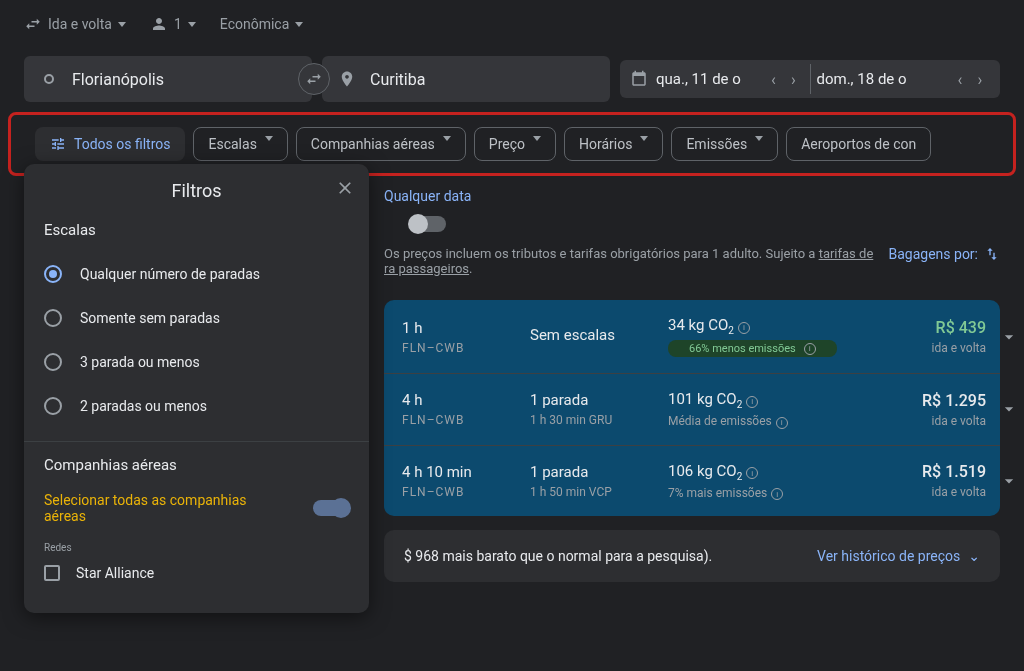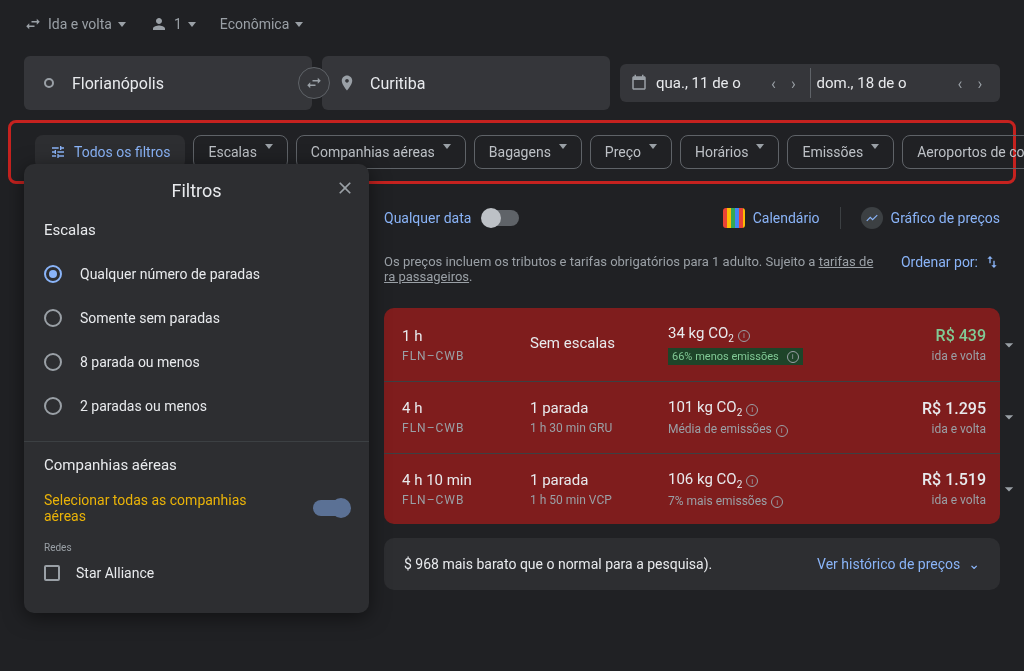--- a/index.html
+++ b/index.html
@@ -10,7 +10,7 @@
 .top-item svg { width: 18px; height: 18px; fill: #9aa0a6; }
 
 .search-row { display: flex; gap: 10px; padding: 8px 24px; align-items: center; }
-.search-field { background: #35363a; border-radius: 6px; display: flex; align-items: center; padding: 0 16px; height: 54px; gap: 14px; }
+.search-field { background: #35363a; border-radius: 6px; display: flex; align-items: center; padding: 0 16px; height: 46px; gap: 14px; }
 .origin { flex: 1; position: relative; }
 .dest { flex: 1; }
 .search-field .icon { width: 18px; height: 18px; display:flex; align-items:center; justify-content:center; }

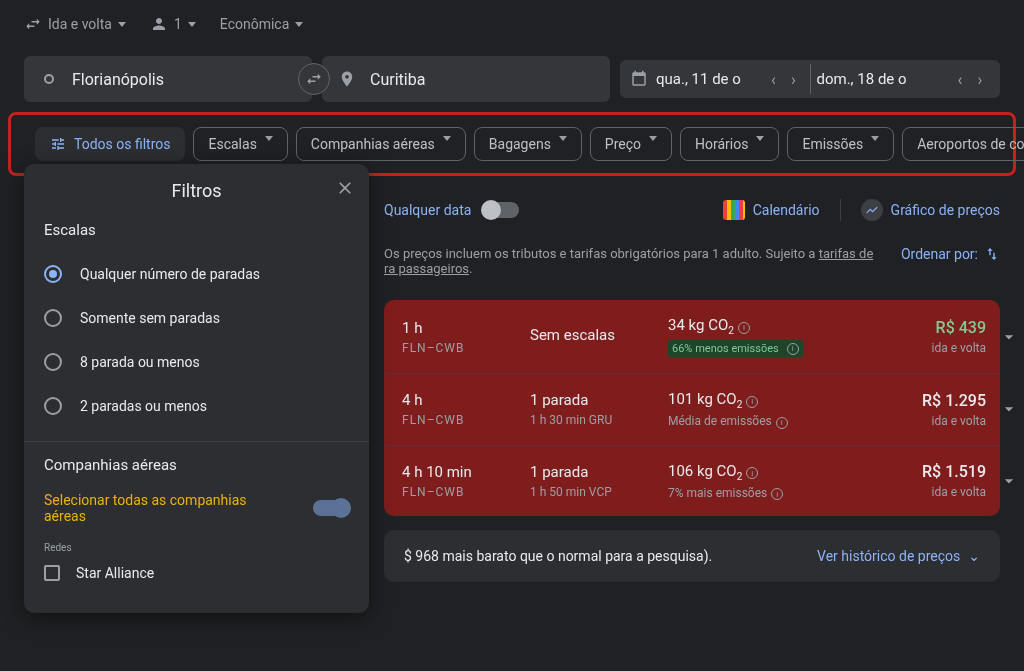--- a/index.html
+++ b/index.html
@@ -168,10 +168,6 @@
       <span class="dd-arr"></span>
     </div>
   <div class="chip">
-      <span>Bagagens</span>
-      <span class="dd-arr"></span>
-    </div>
-  <div class="chip">
       <span>Preço</span>
       <span class="dd-arr"></span>
     </div>

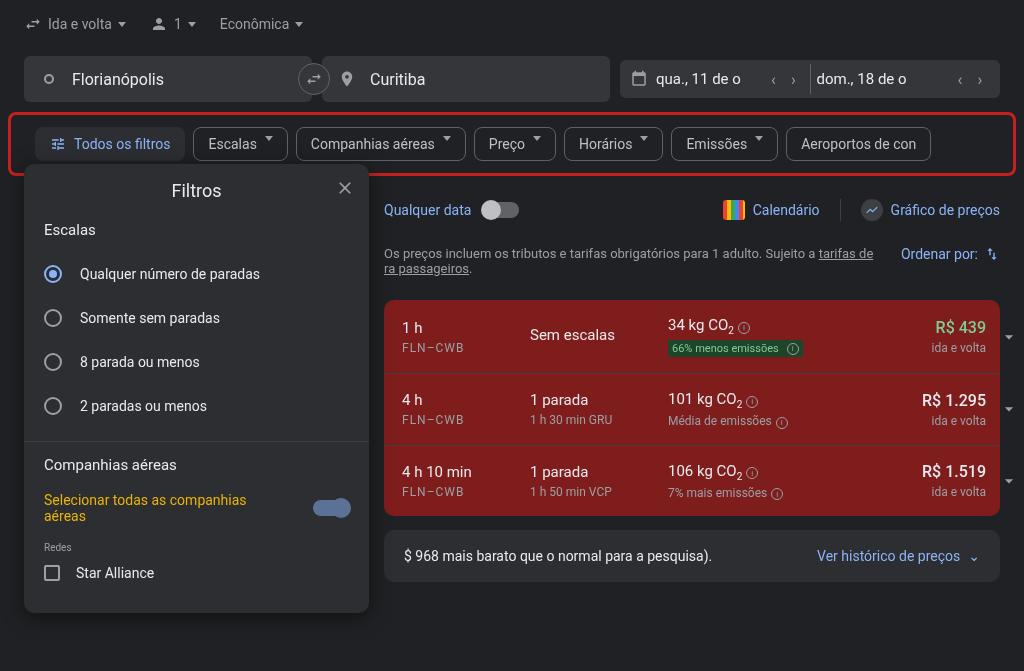--- a/index.html
+++ b/index.html
@@ -34,7 +34,7 @@
 .content { position: relative; padding: 0 24px; }
 
 .view-opts { display:flex; align-items:center; justify-content:space-between; height:48px; margin-bottom:12px; }
-.view-left { display:flex; align-items:center; gap:12px; margin-left:360px; }
+.view-left { display:flex; align-items:center; gap:12px; margin-left:360px;flex-direction:column; }
 .link-blue { color:#8ab4f8; font-size:14px; display:flex; align-items:center; gap:8px; cursor:pointer; }
 .toggle { width:36px; height:16px; background:#5f6368; border-radius:10px; position:relative; }
 .toggle::after { content:''; position:absolute; left:-2px; top:-2px; width:20px; height:20px; background:#bdc1c6; border-radius:50%; }

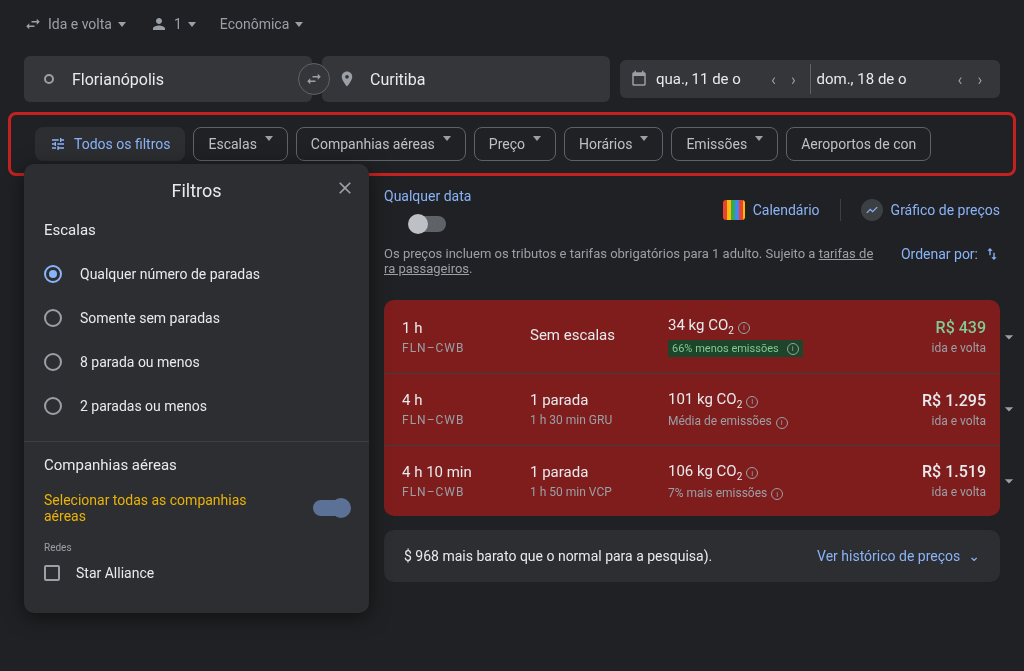--- a/index.html
+++ b/index.html
@@ -193,21 +193,6 @@
       </div>
       <div class="toggle"></div>
     </div>
-    <div class="view-right">
-      <div class="link-blue">
-        <div class="cal-icon"></div>
-        <span>Calendário</span>
-      </div>
-      <div style="width:1px;background:#3c4043;"></div>
-      <div class="link-blue">
-        <div class="chart-icon">
-            <svg viewBox="0 0 24 24">
-              <polyline points="3,17 9,11 13,15 21,7"></polyline>
-            </svg>
-          </div>
-        <span>Gráfico de preços</span>
-      </div>
-    </div>
   </div>
 
   <div style="display:flex; justify-content:space-between; align-items:flex-start;">

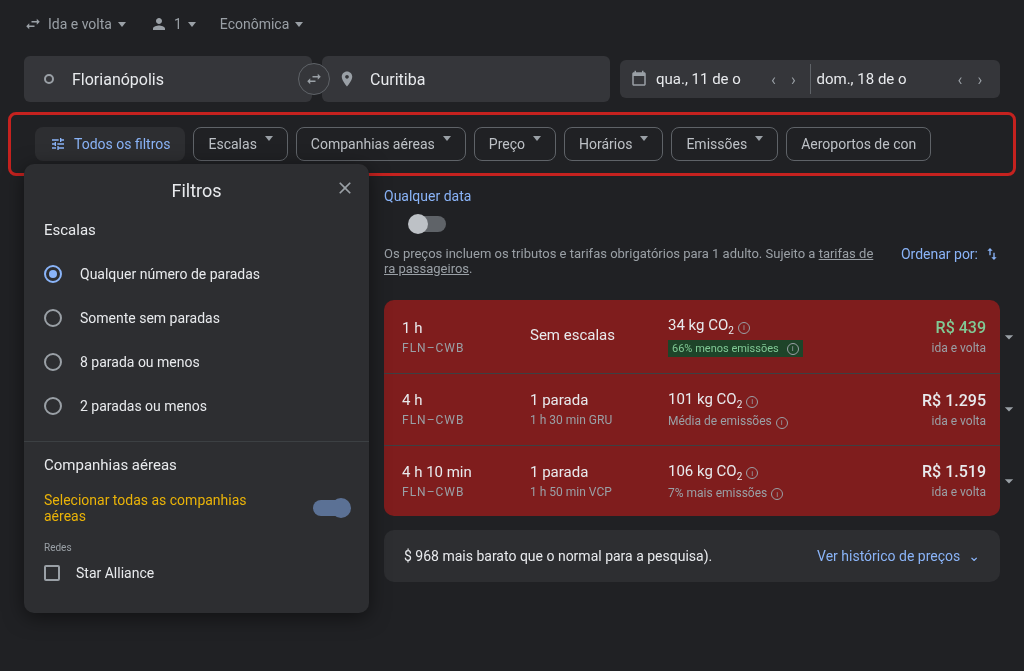--- a/index.html
+++ b/index.html
@@ -201,7 +201,7 @@
       <a>ra passageiros</a>.
     </div>
     <div class="sort">
-      <span>Ordenar por:</span>
+      <span>Bagagens por:</span>
       <svg width="16" height="16" viewBox="0 0 24 24" fill="#8ab4f8">
           <path d="M16 17v-7h-2v7h-3l4 4 4-4h-3zM9 3L5 7h3v7h2V7h3L9 3z"></path>
         </svg>

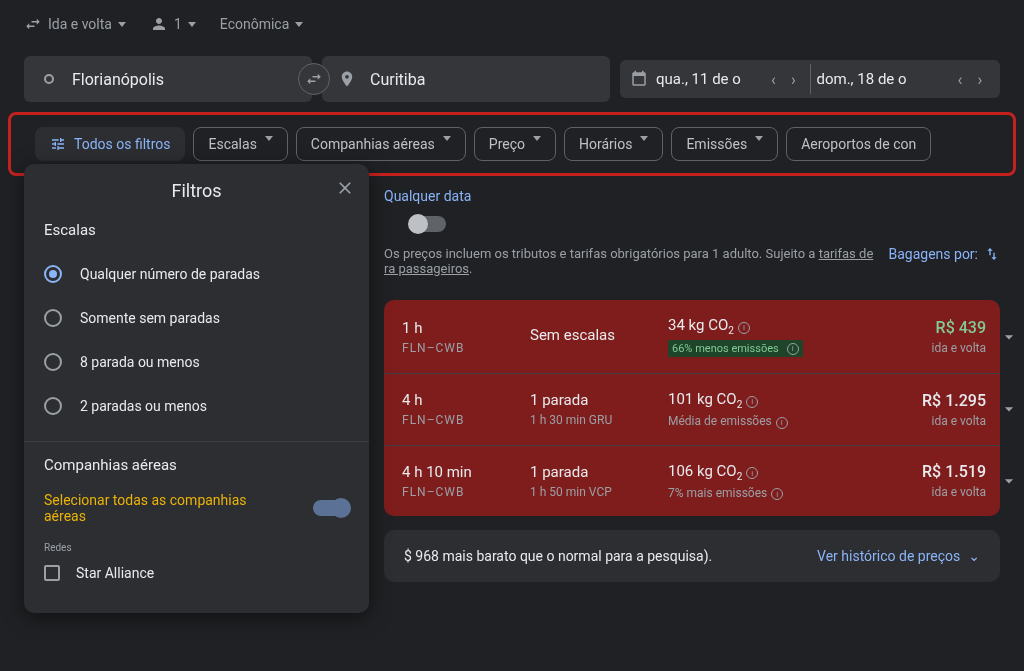--- a/index.html
+++ b/index.html
@@ -47,7 +47,7 @@
 .notice a { color:#9aa0a6; text-decoration:underline; }
 .sort { color:#8ab4f8; font-size:14px; display:flex; align-items:center; gap:6px; cursor:pointer; }
 
-.results { background:#7f1d1d; border-radius:10px; margin-left:360px; margin-top:20px; }
+.results { background:#0c4a6e; border-radius:10px; margin-left:360px; margin-top:20px; }
 .result { display:grid; grid-template-columns: 120px 130px 200px 110px 30px; gap: 8px; padding:16px 18px; border-bottom:1px solid #3c4043; align-items:center; }
 .result:last-child { border-bottom:none; }
 .rcol { display:flex; flex-direction:column; gap:4px; }

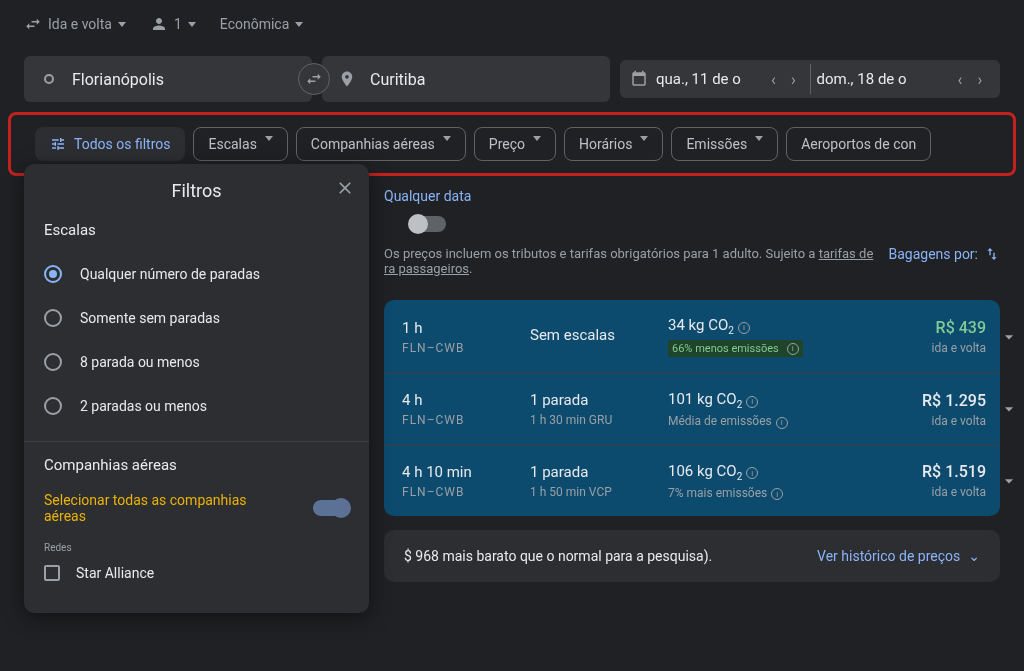--- a/index.html
+++ b/index.html
@@ -54,7 +54,7 @@
 .r-main { color:#e8eaed; font-size:15px; }
 .r-sub { color:#9aa0a6; font-size:12px; }
 .r-sub.letter { letter-spacing: 1px; }
-.badge { background:#1e4429; color:#81c995; font-size:11px; padding:2px 4px; border-radius:0; display:inline-flex; align-items:center; gap:4px; width:fit-content; }
+.badge { background:#1e4429; color:#81c995; font-size:11px; padding:2px 21px; border-radius:8px; display:inline-flex; align-items:center; gap:4px; width:fit-content; }
 .price-col { text-align:right; }
 .price-green { color:#81c995; font-weight:500; font-size:16px; }
 .price-w { color:#e8eaed; font-weight:500; font-size:16px; }

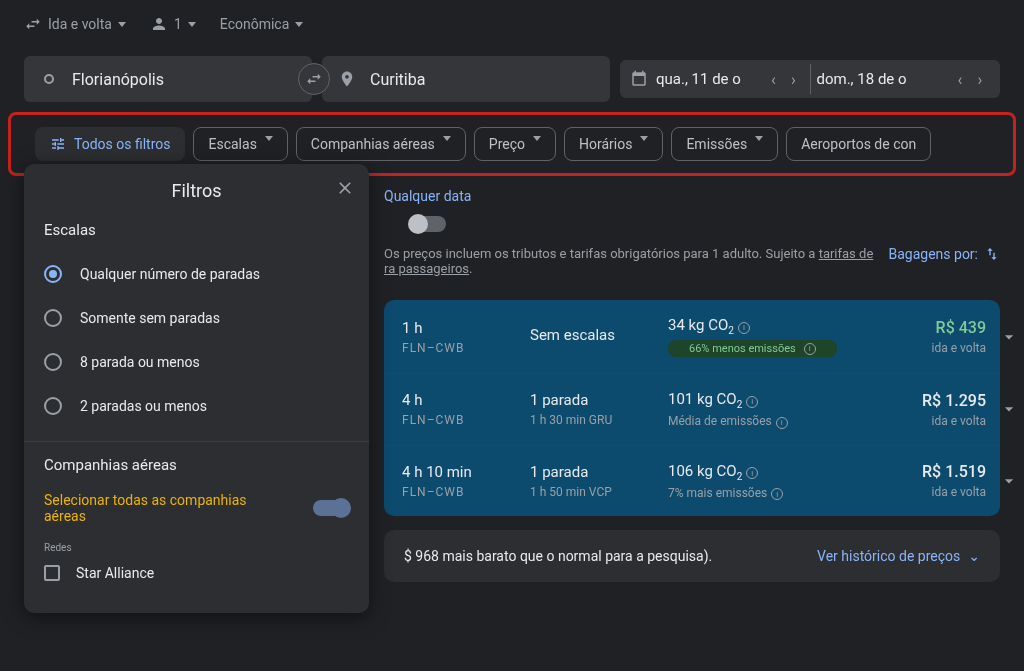--- a/index.html
+++ b/index.html
@@ -311,7 +311,7 @@
         </div>
         <div class="radio-row">
           <div class="radio "></div>
-          <span>8 parada ou menos</span>
+          <span>3 parada ou menos</span>
         </div>
         <div class="radio-row">
           <div class="radio "></div>

